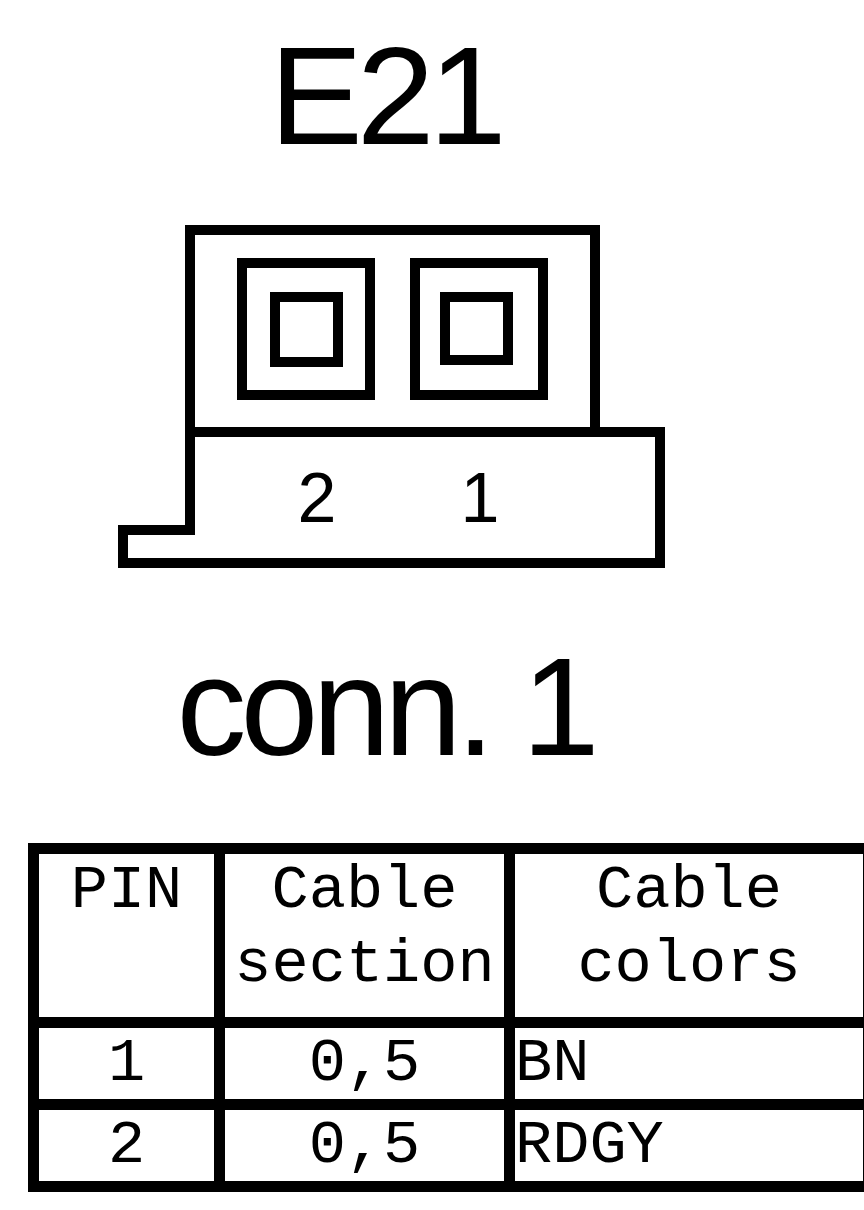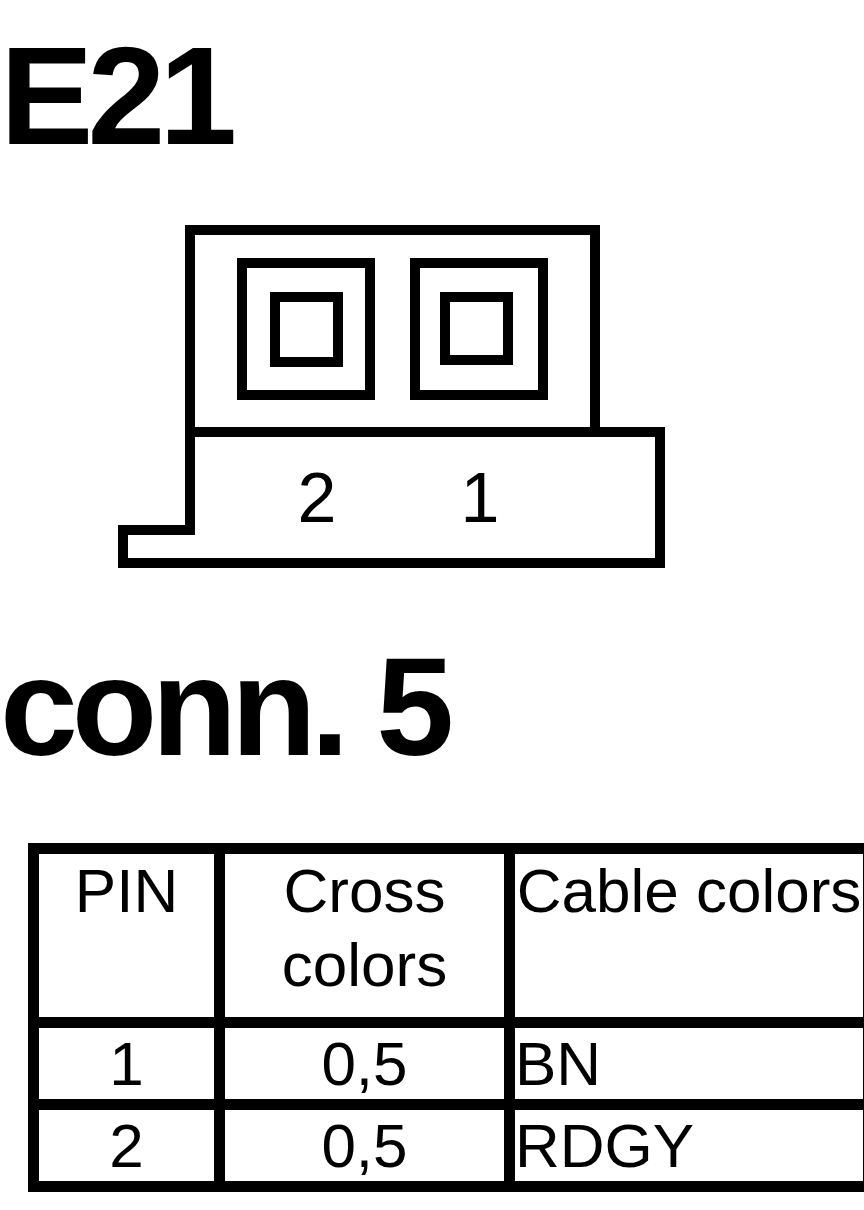--- a/index.html
+++ b/index.html
@@ -22,8 +22,9 @@
   .big-title {
     left: 0;
     width: 770px;
+    text-align: center;
     font-size: 140px;
-    font-weight: bold;
+    font-weight: normal;
     line-height: 1;
     letter-spacing: -6px;
     white-space: nowrap;

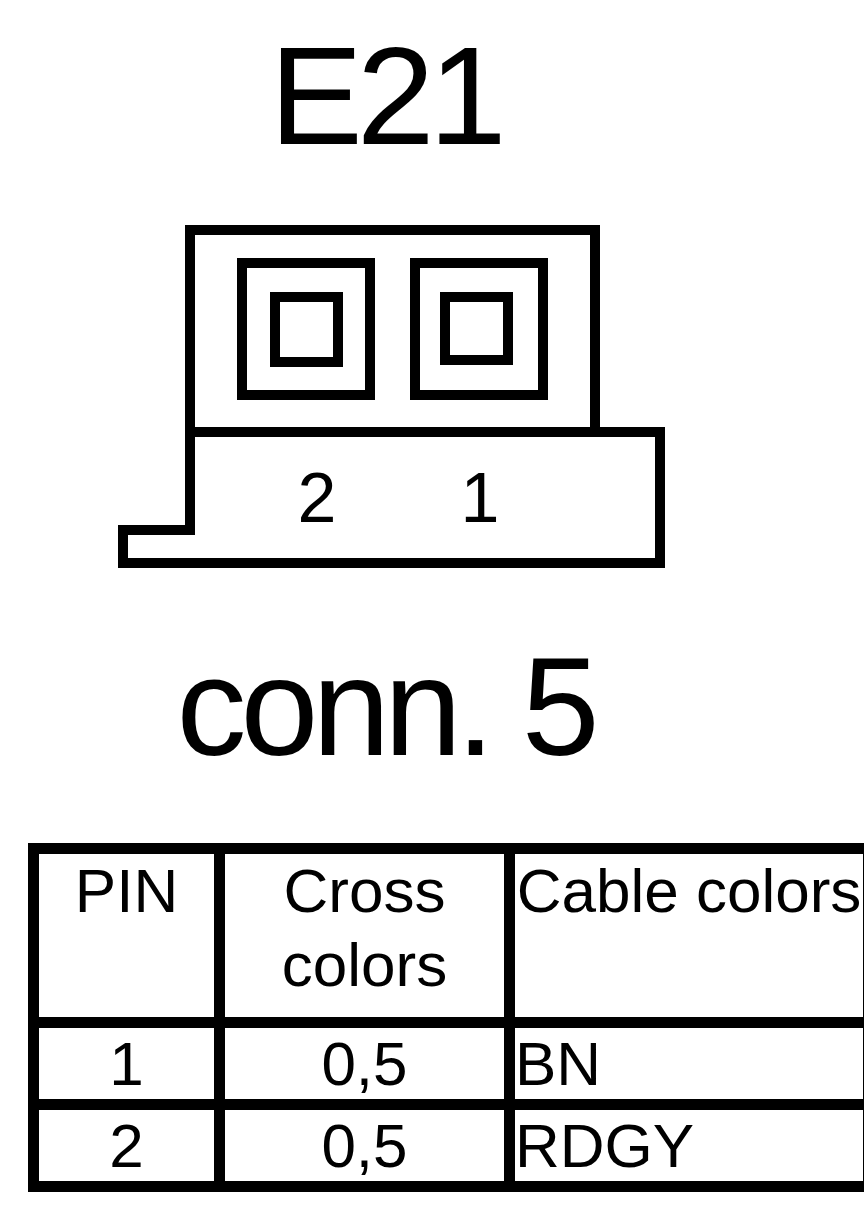--- a/index.html
+++ b/index.html
@@ -112,7 +112,7 @@
     <div class="abs pin-num pin-num-1">1</div>
   </div>
 
-  <div class="abs big-title caption-conn">conn. 5</div>
+  <div class="abs big-title caption-conn">conn. 1</div>
 
   <div class="abs pin-table-wrap">
     <table class="pin-table">

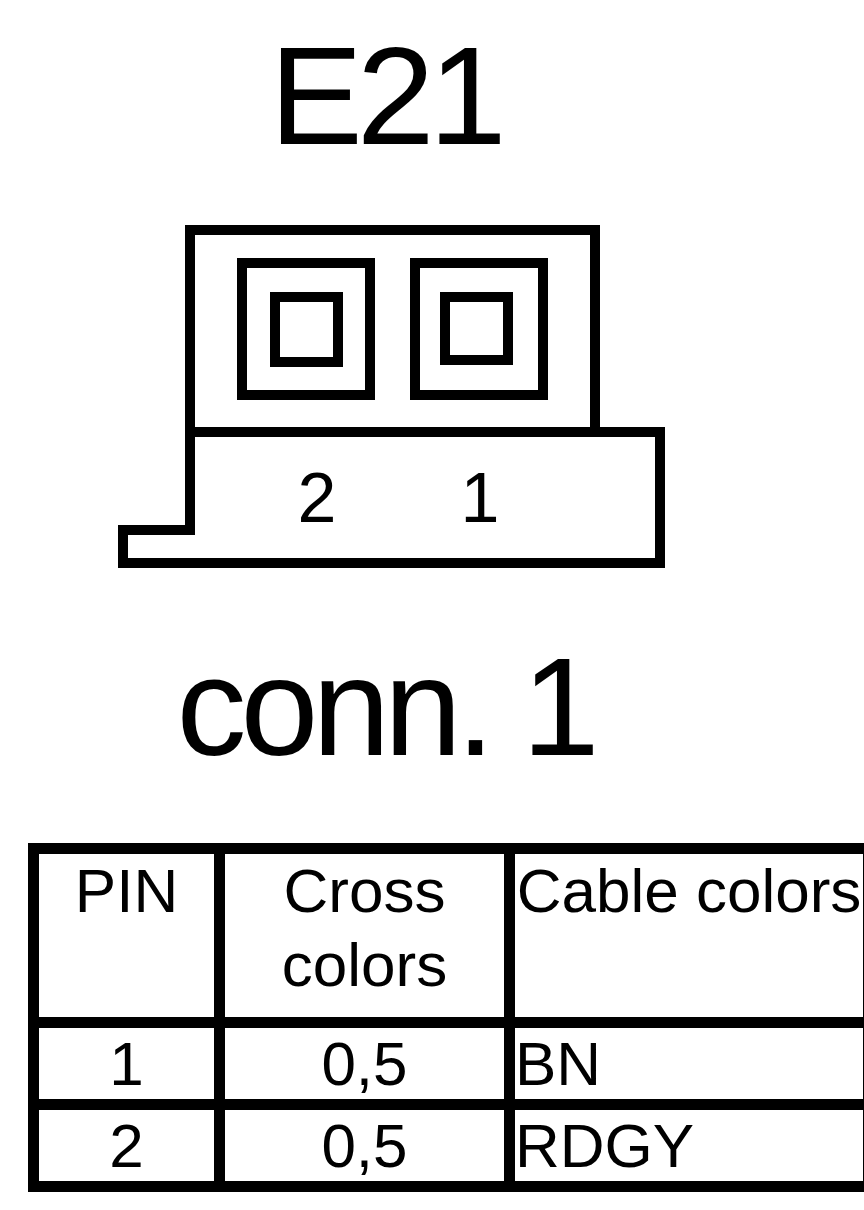--- a/index.html
+++ b/index.html
@@ -70,6 +70,7 @@
     border: 11px solid #000;
     font-weight: normal;
     overflow: hidden;
+    font-family: Liberation Mono, monospace;
   }
   table.pin-table th {
     height: 163px;

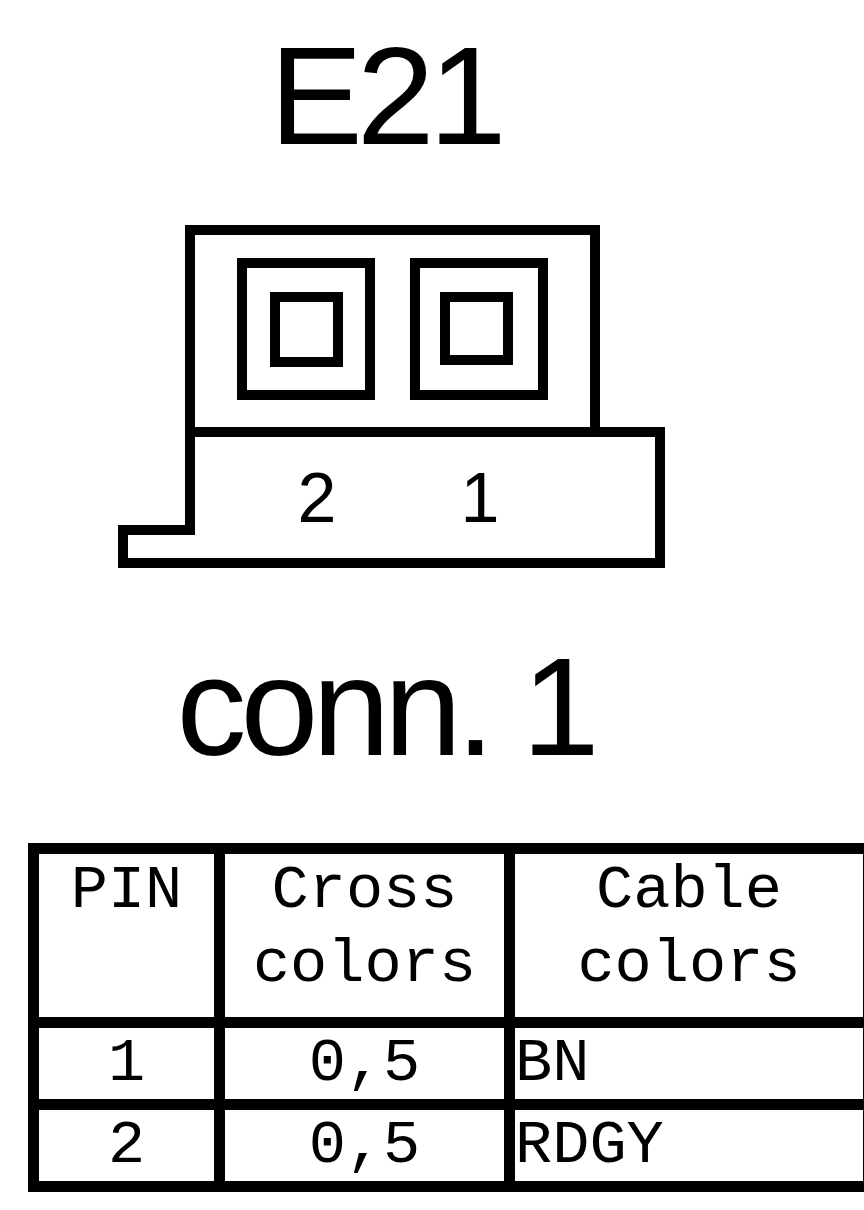--- a/index.html
+++ b/index.html
@@ -120,7 +120,7 @@
       <thead>
         <tr>
           <th class="col-pin">PIN</th>
-          <th class="col-cross">Cross colors</th>
+          <th class="col-cross">Cable section</th>
           <th class="col-cable">Cable colors</th>
         </tr>
       </thead>

